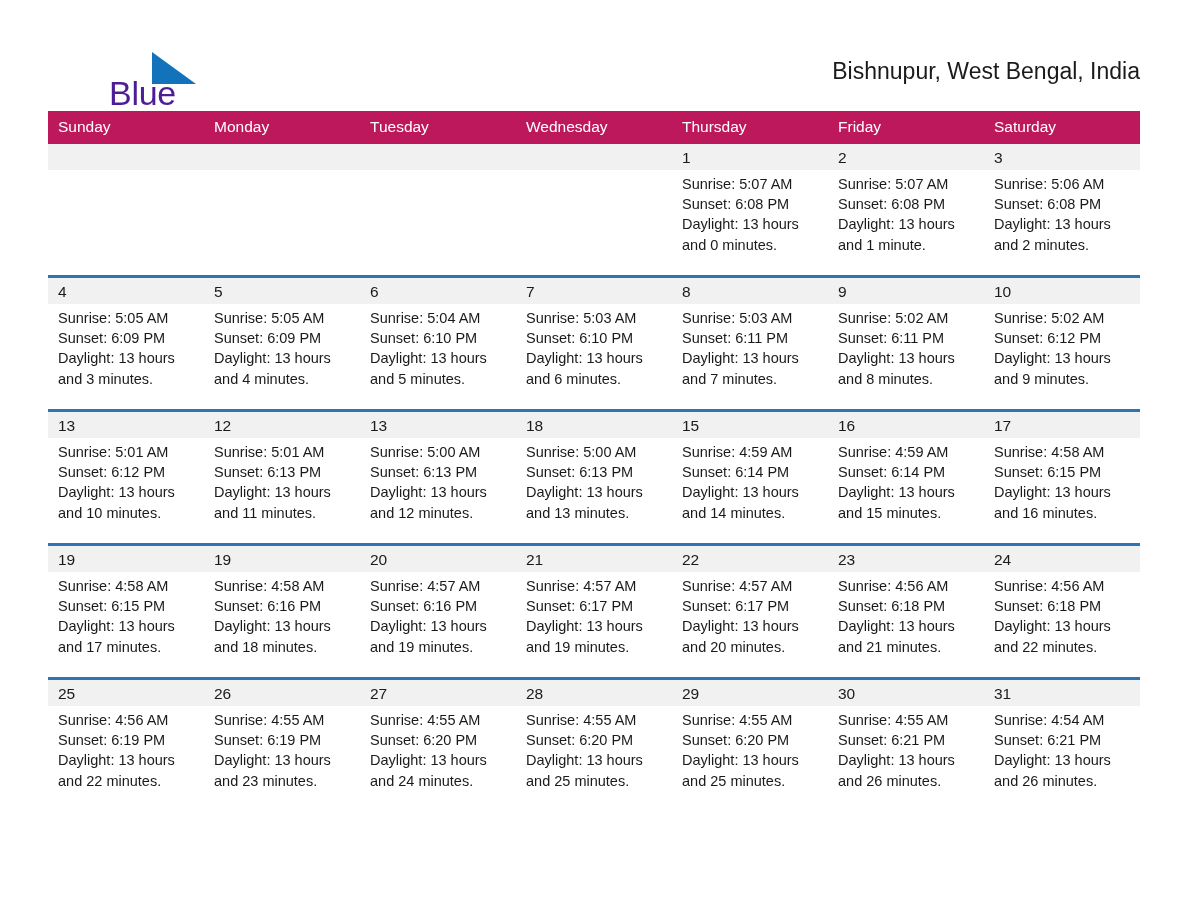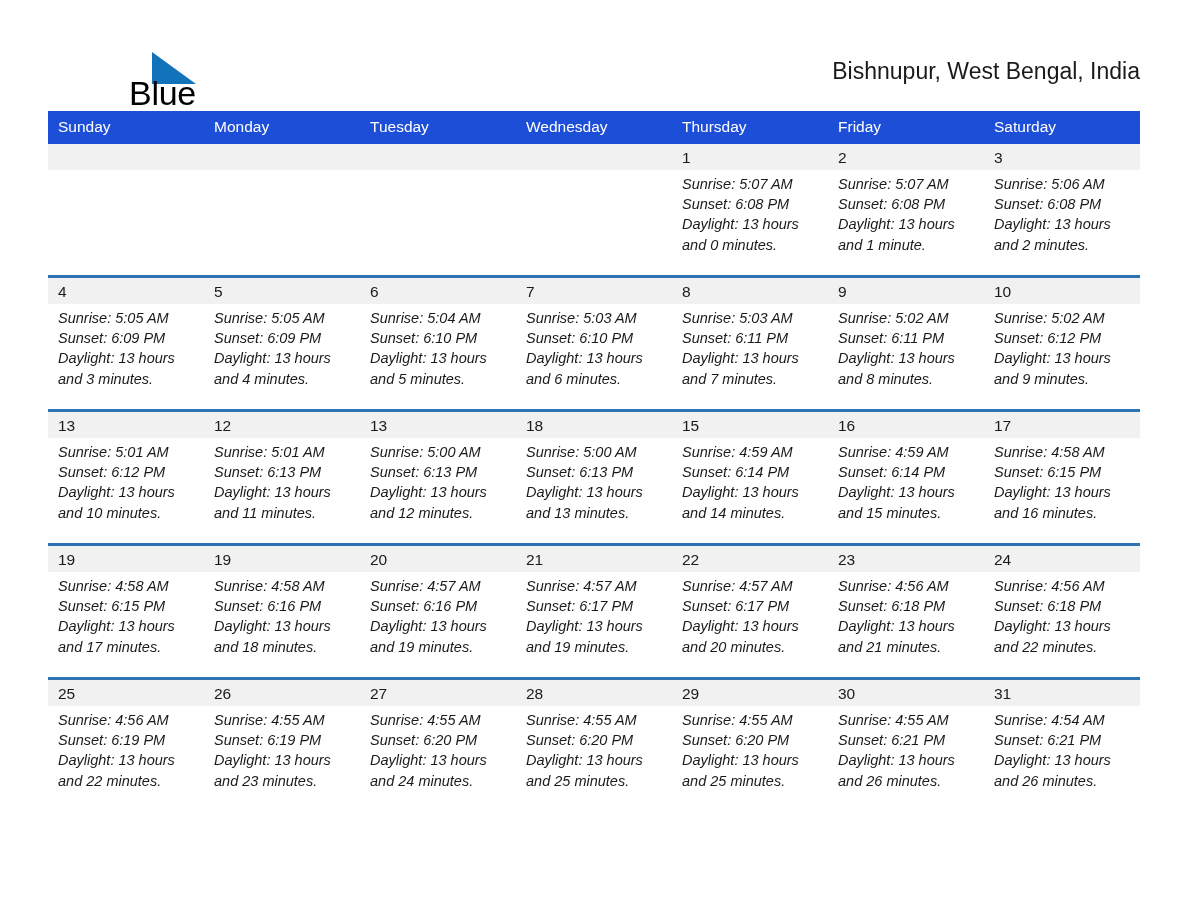--- a/index.html
+++ b/index.html
@@ -48,11 +48,11 @@
   }
   .logo-blue {
     position: absolute;
-    left: 81px;
+    left: 61px;
     top: 30px;
     font-size: 34px;
     line-height: 38px;
-    color: #000000;
+    color: #4c1d95;
     letter-spacing: -0.3px;
   }
   .logo-triangle {

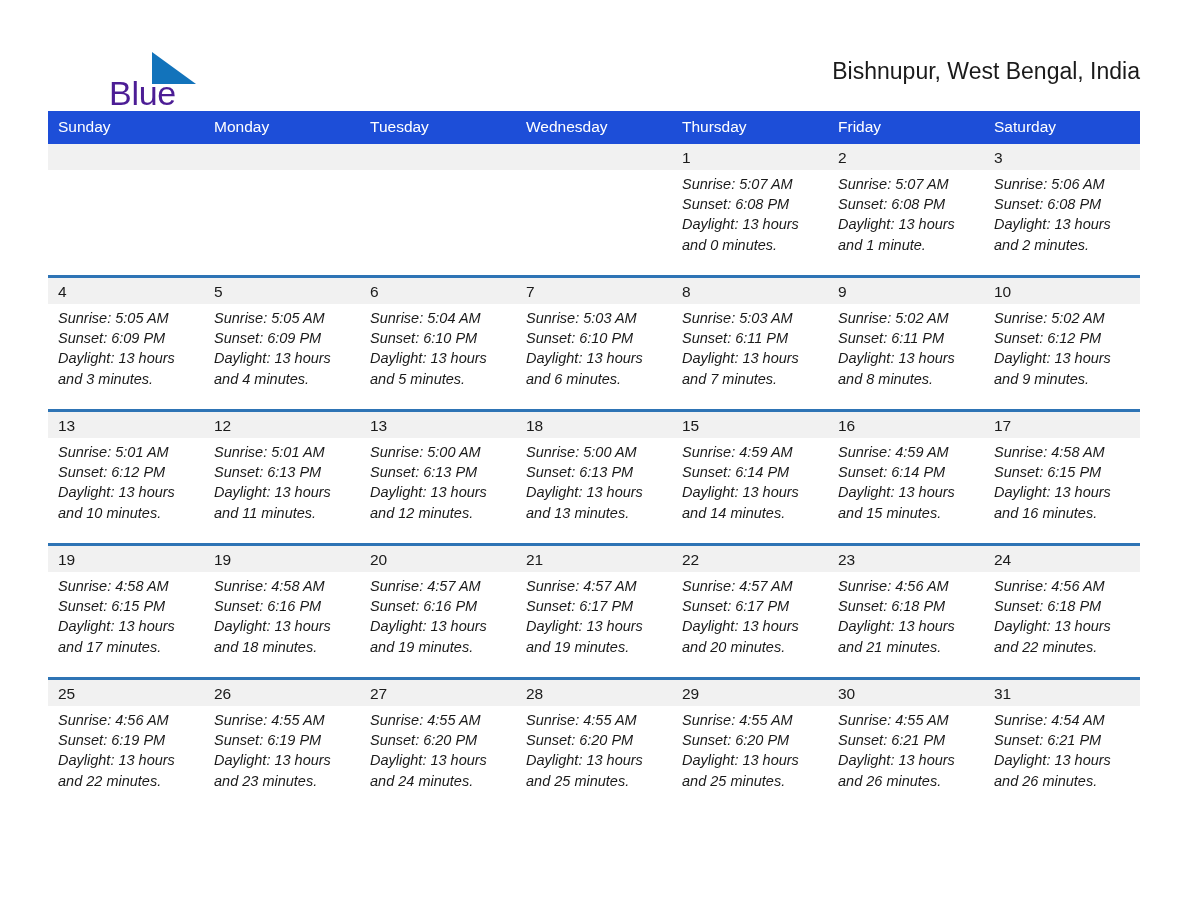--- a/index.html
+++ b/index.html
@@ -96,7 +96,7 @@
   .calendar col { width: 156px; }
 
   thead th {
-    background: #1d4ed8;
+    background: #be185d;
     color: #ffffff;
     font-size: 15.5px;
     font-weight: normal;

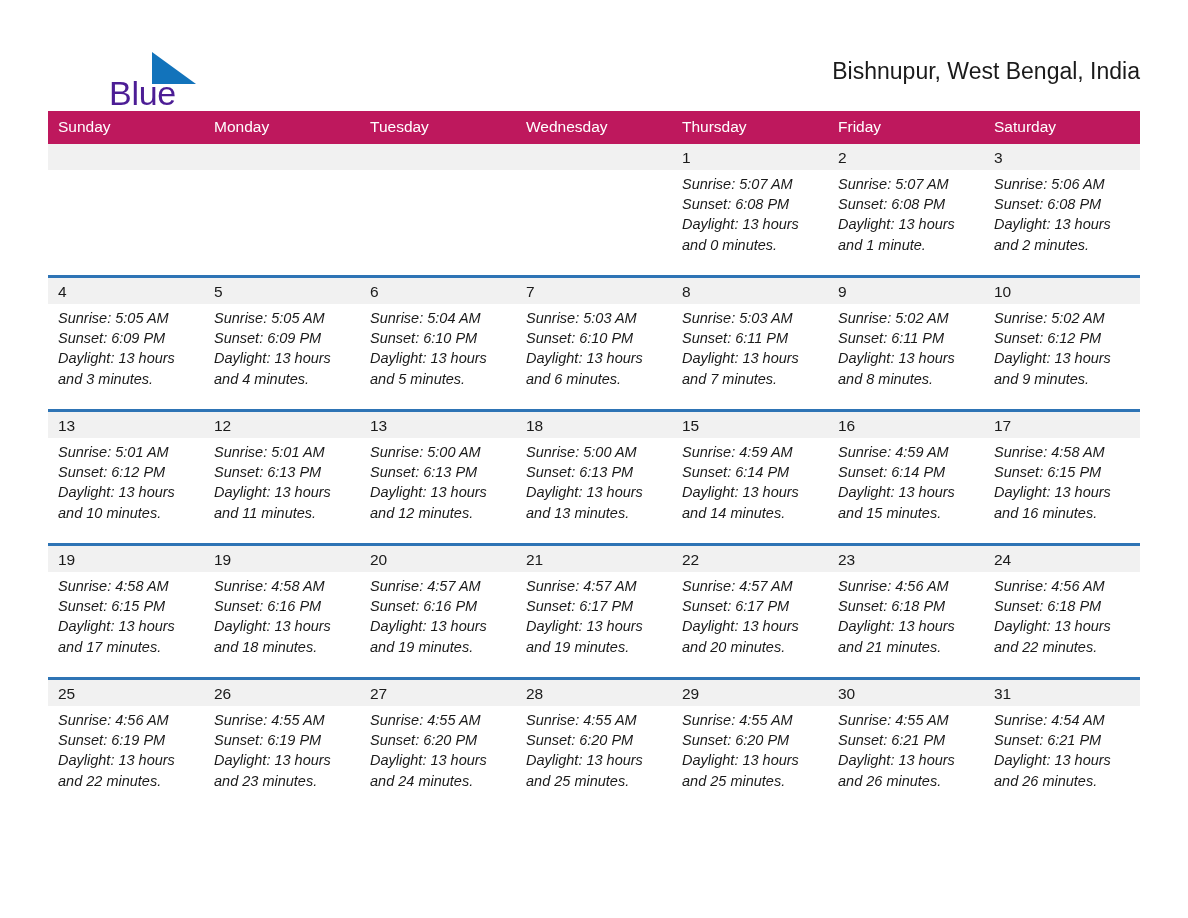--- a/index.html
+++ b/index.html
@@ -131,7 +131,6 @@
     font-size: 14.5px;
     line-height: 20.2px;
     color: #1a1a1a;
-    font-style: italic;
   }
   .cell-body div { white-space: nowrap; }
   td.empty .cell-body { visibility: hidden; }

